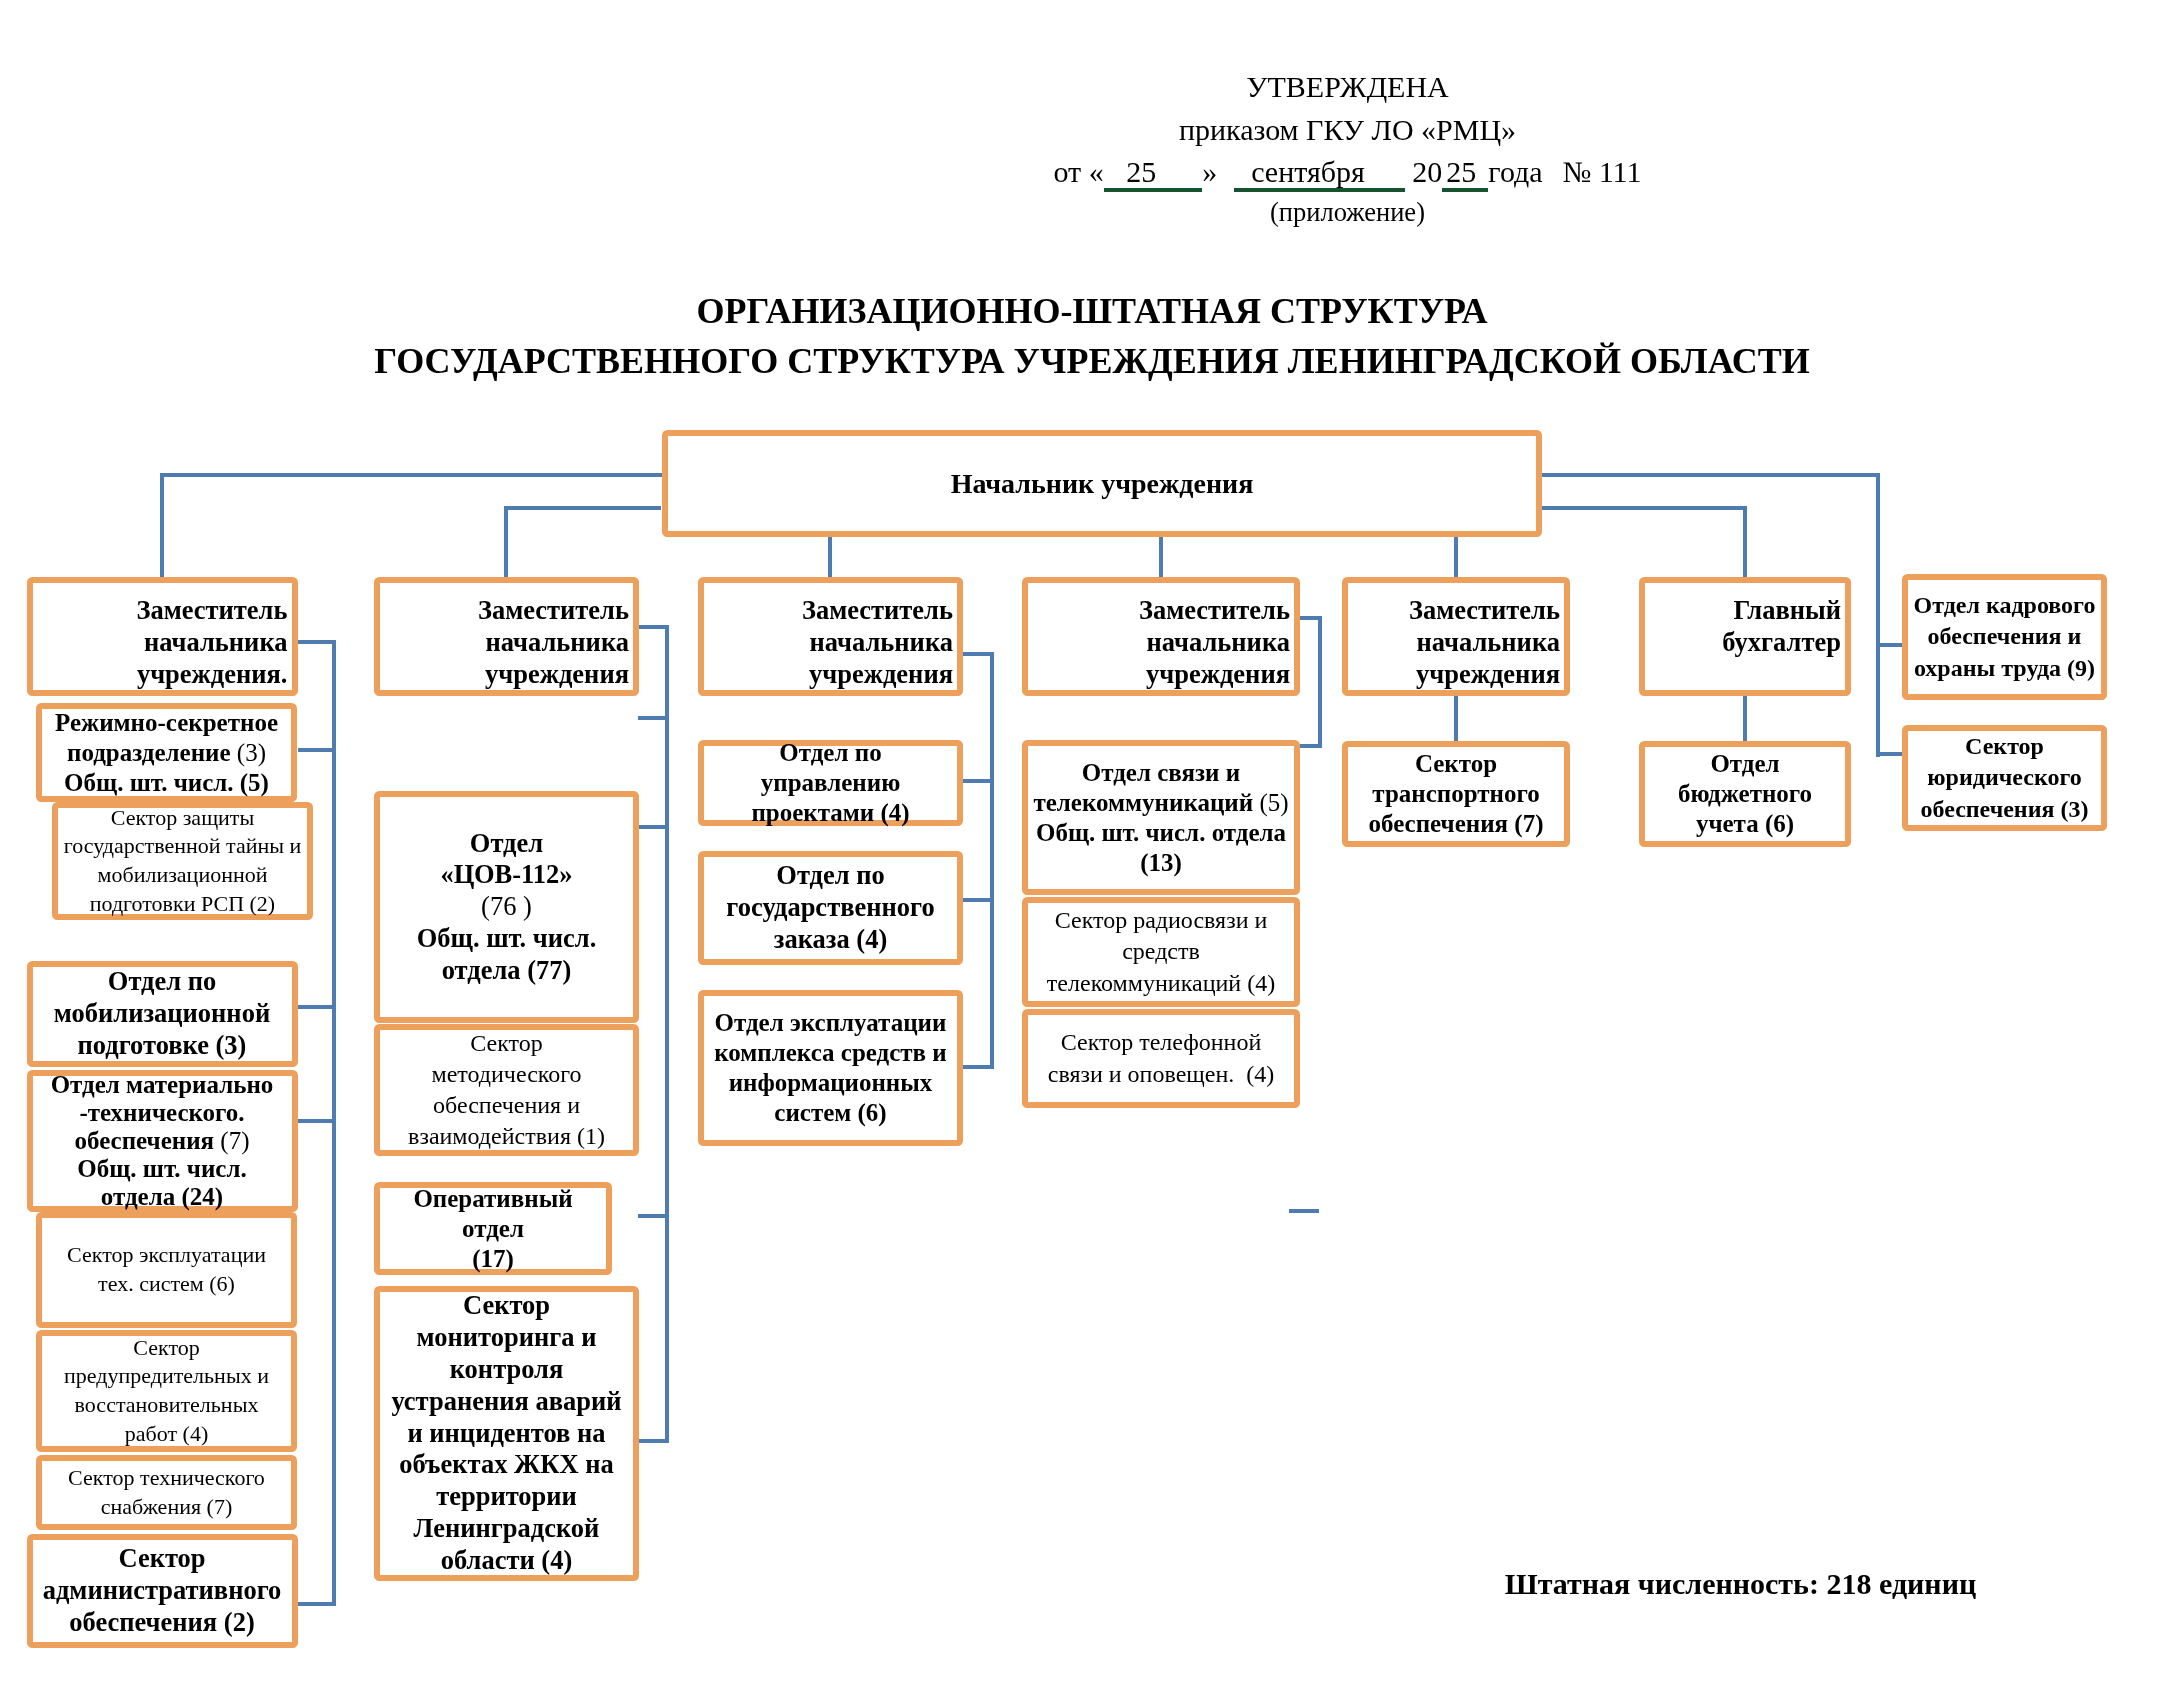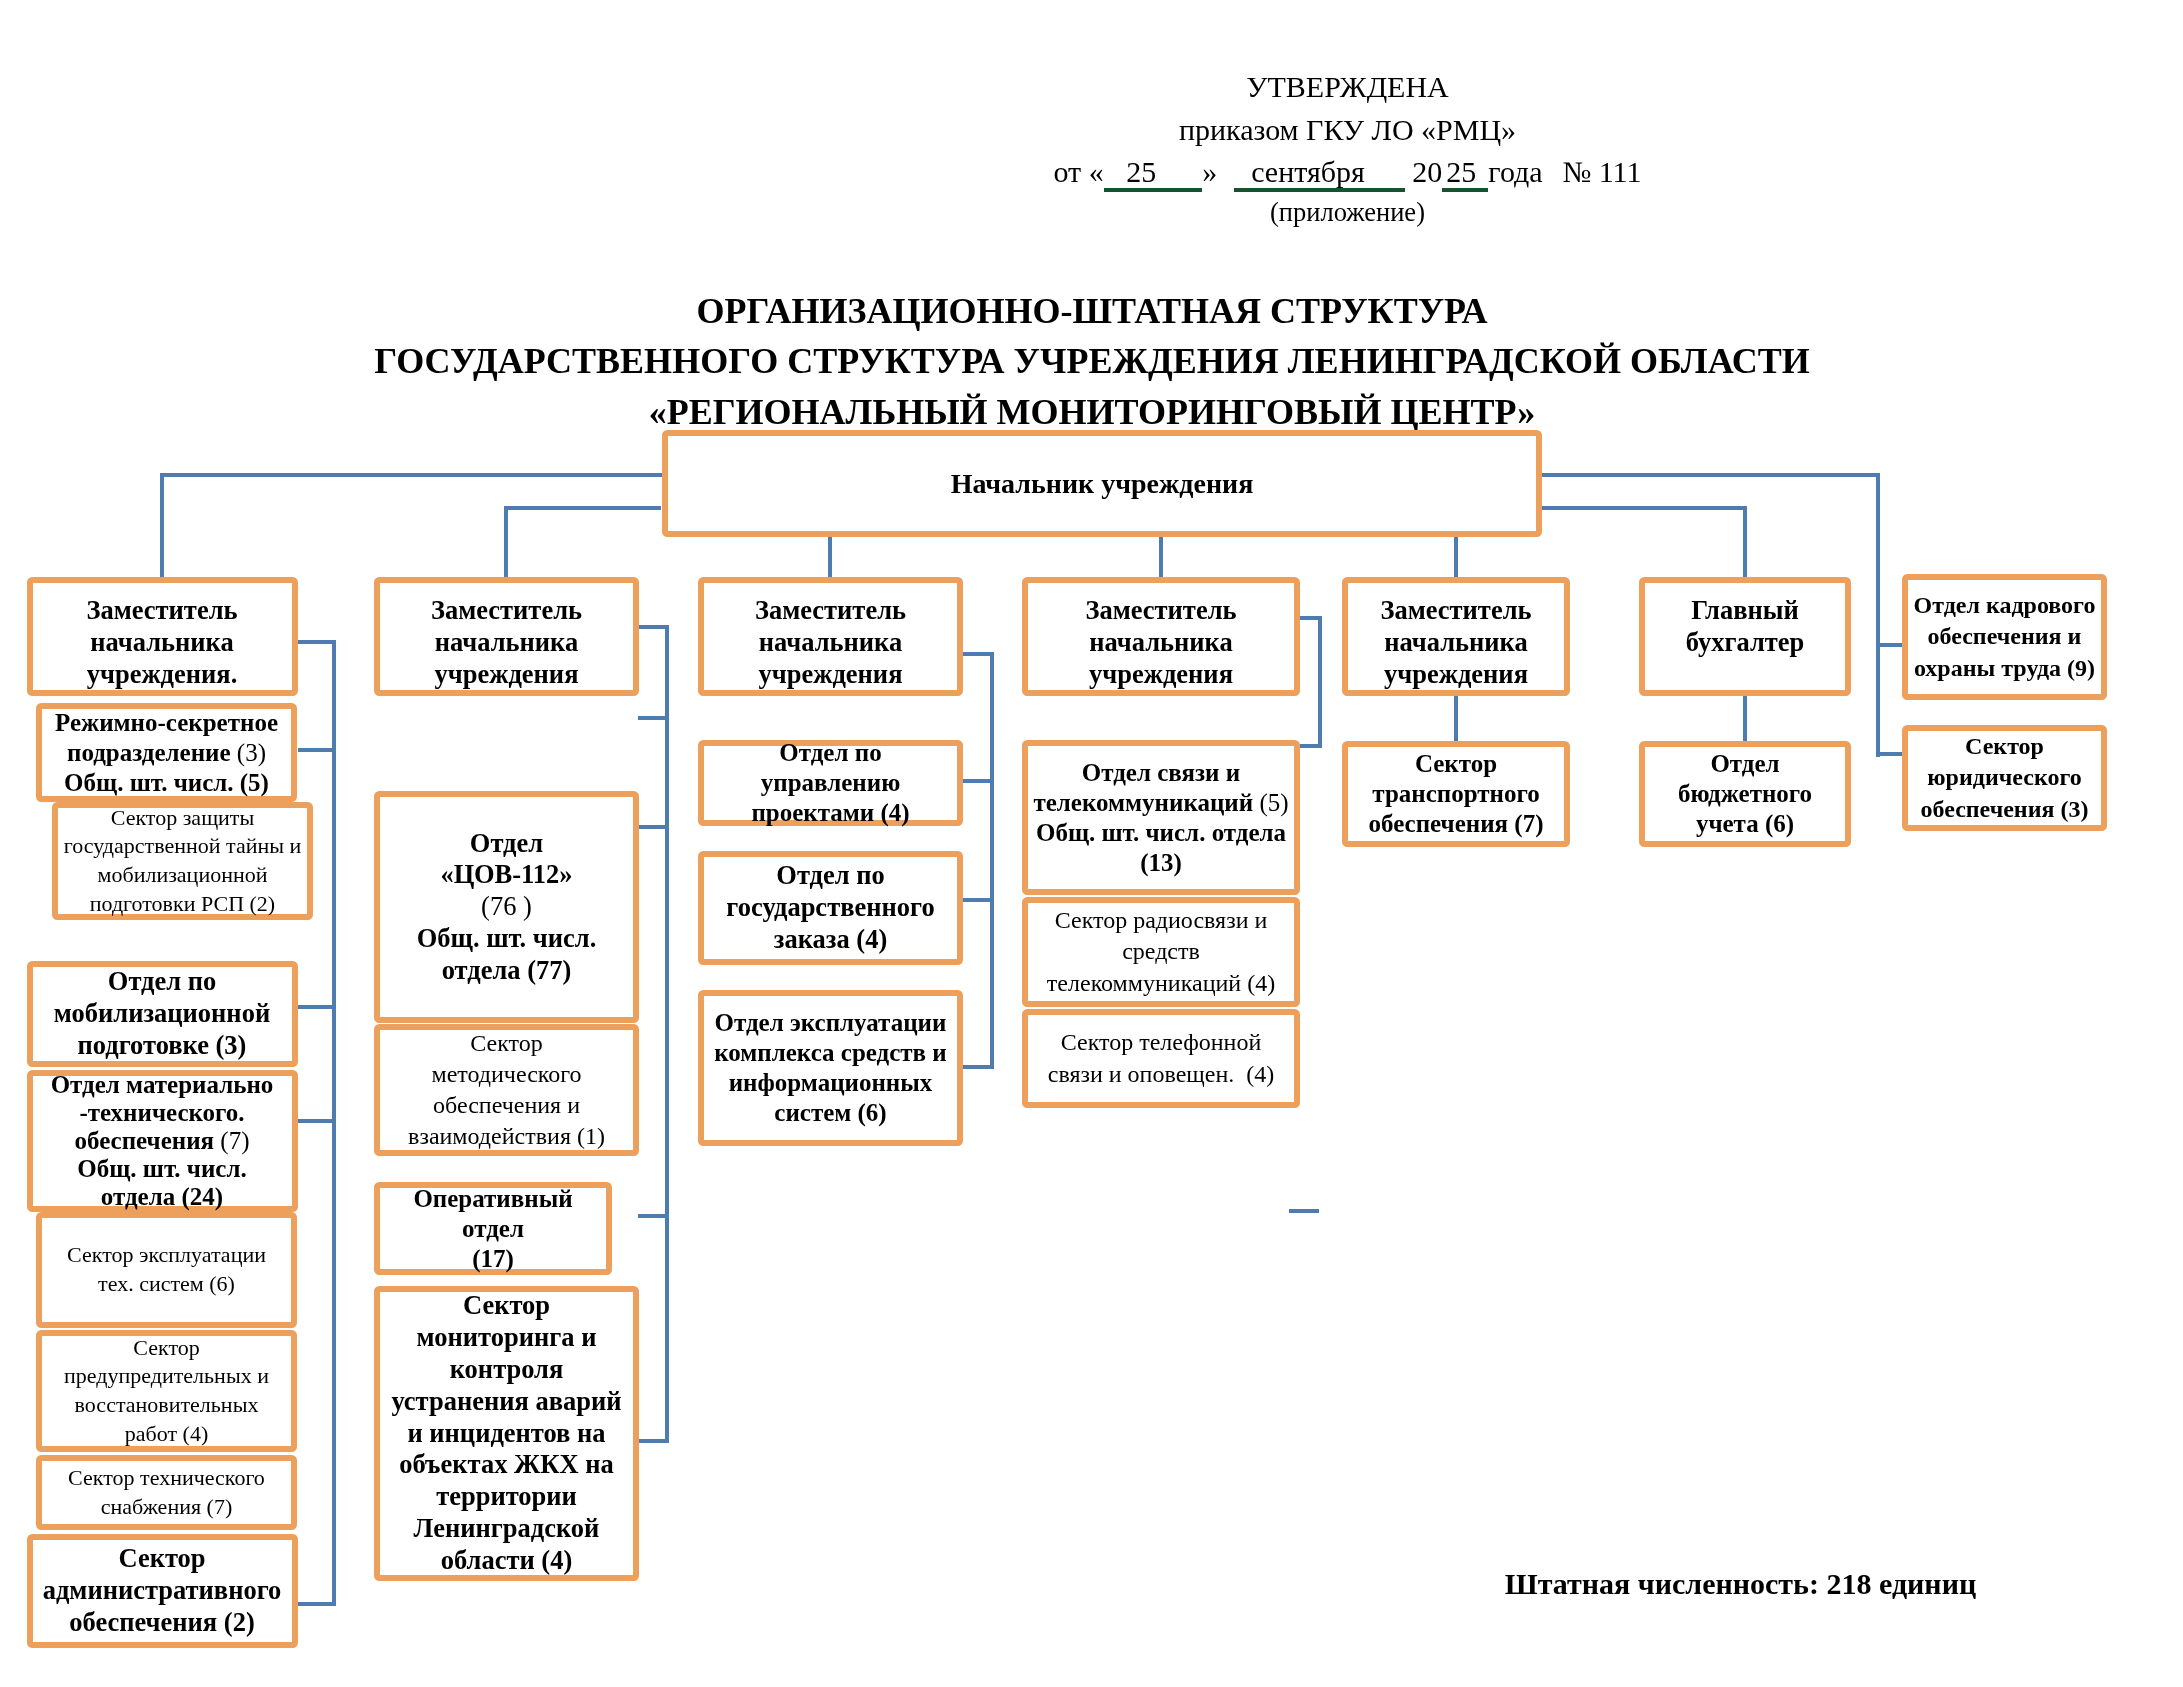--- a/index.html
+++ b/index.html
@@ -58,7 +58,6 @@
   <div class="main-title">
     <div>ОРГАНИЗАЦИОННО-ШТАТНАЯ СТРУКТУРА</div>
     <div>ГОСУДАРСТВЕННОГО СТРУКТУРА УЧРЕЖДЕНИЯ ЛЕНИНГРАДСКОЙ ОБЛАСТИ</div>
-    <div>«РЕГИОНАЛЬНЫЙ МОНИТОРИНГОВЫЙ ЦЕНТР»</div>
   </div>
 
   <div class="cl clh" style="left:162px;top:473px;width:500px"></div>

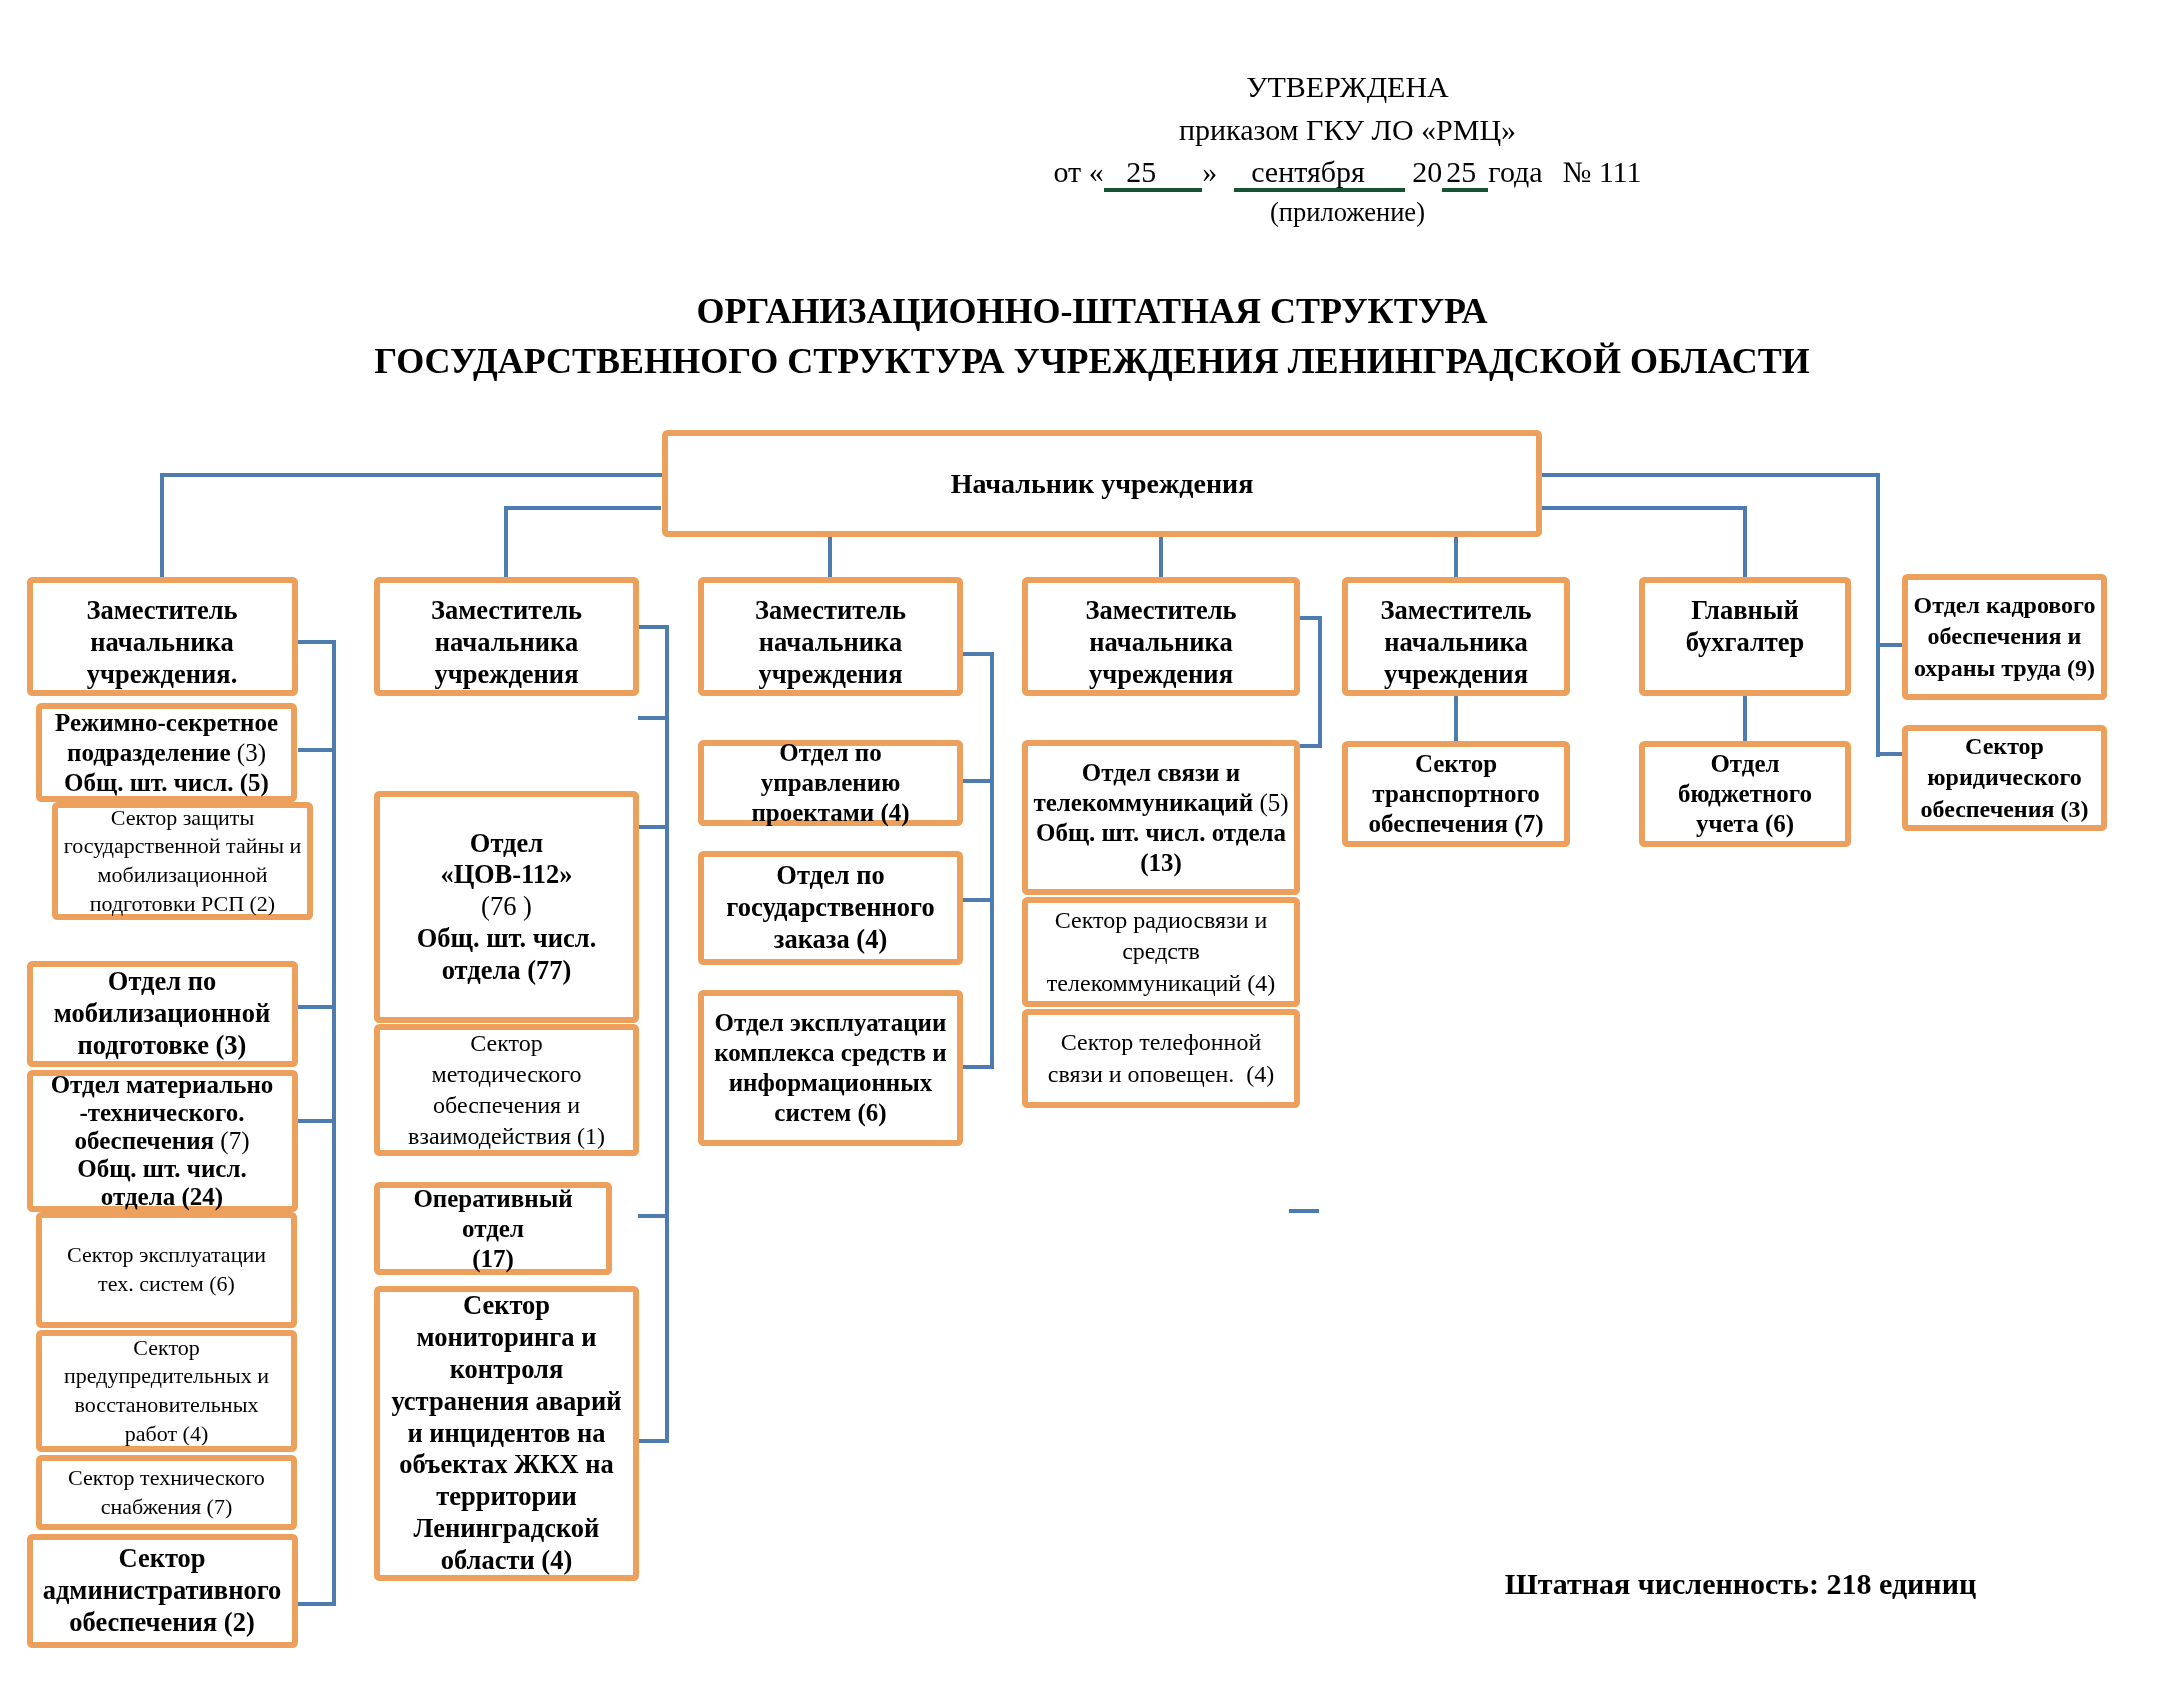--- a/index.html
+++ b/index.html
@@ -27,7 +27,7 @@
        font-size:26.5px;font-weight:bold;line-height:1.2;text-align:center;}
   .box .t{white-space:pre-wrap;width:100%;padding:1.3px 4px;}
   .head{align-items:flex-start;}
-  .head .t{padding-top:12px;}
+  .head .t{padding-top:12px;text-align:right;}
   .reg33{font-weight:normal;font-size:22px;line-height:1.3;}
   .reg36{font-weight:normal;font-size:24px;line-height:1.3;}
   .fs36{font-size:24px;line-height:1.3;}

